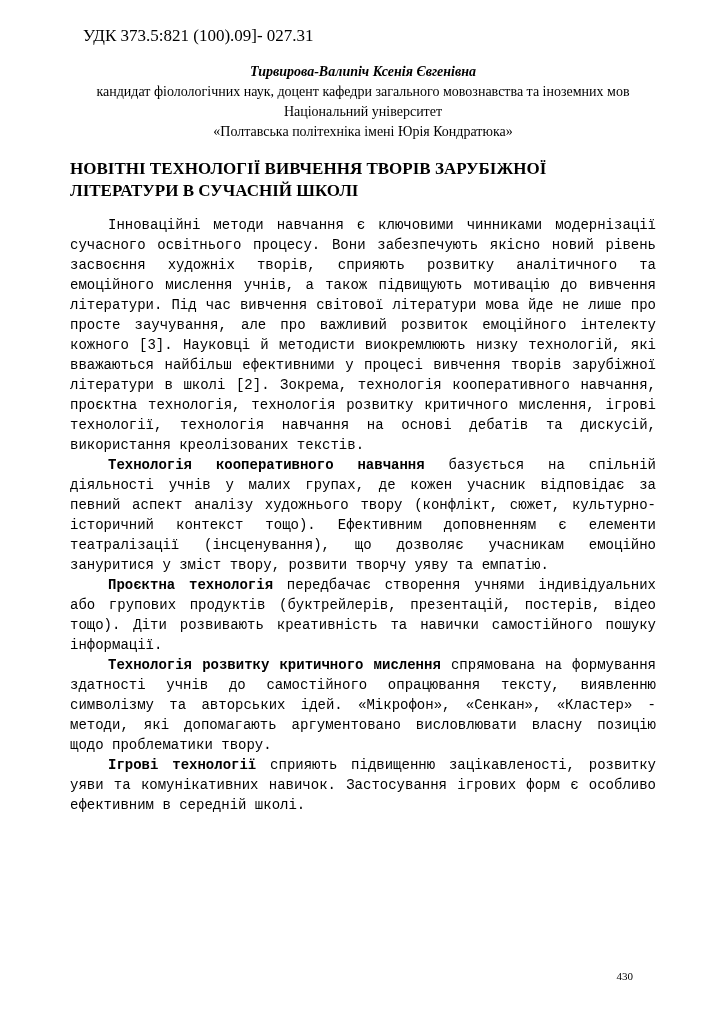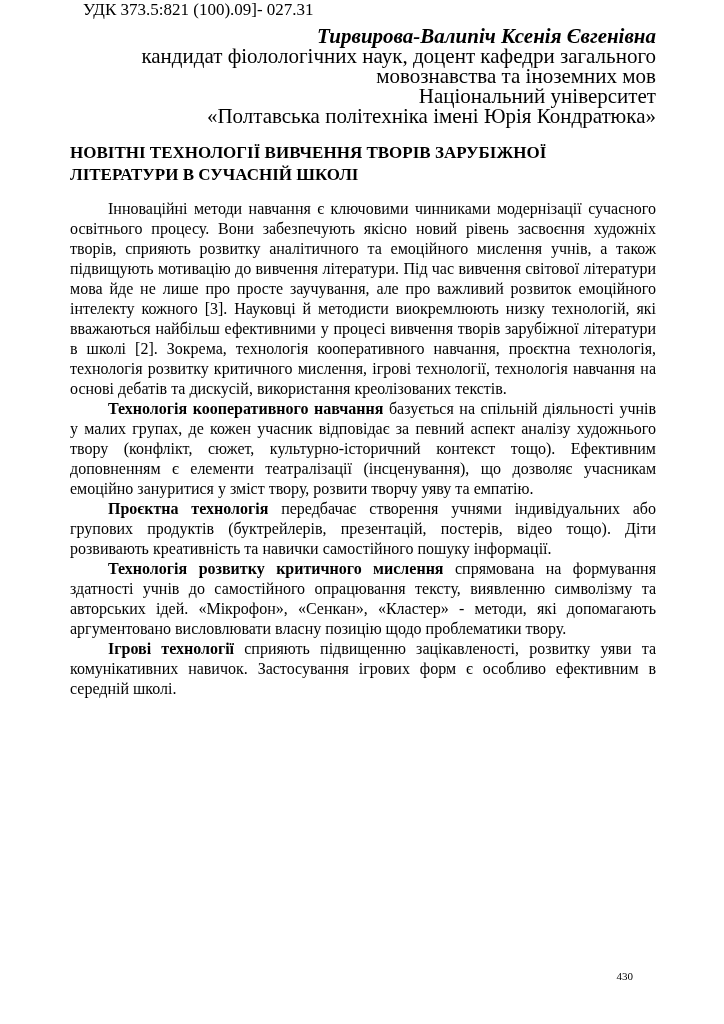--- a/index.html
+++ b/index.html
@@ -32,6 +32,7 @@
     padding: 0 68px 0 70px;
   }
   .udc {
+    margin-top: 26px;
     margin-left: 13px;
     font-size: 17px;
     line-height: 20px;

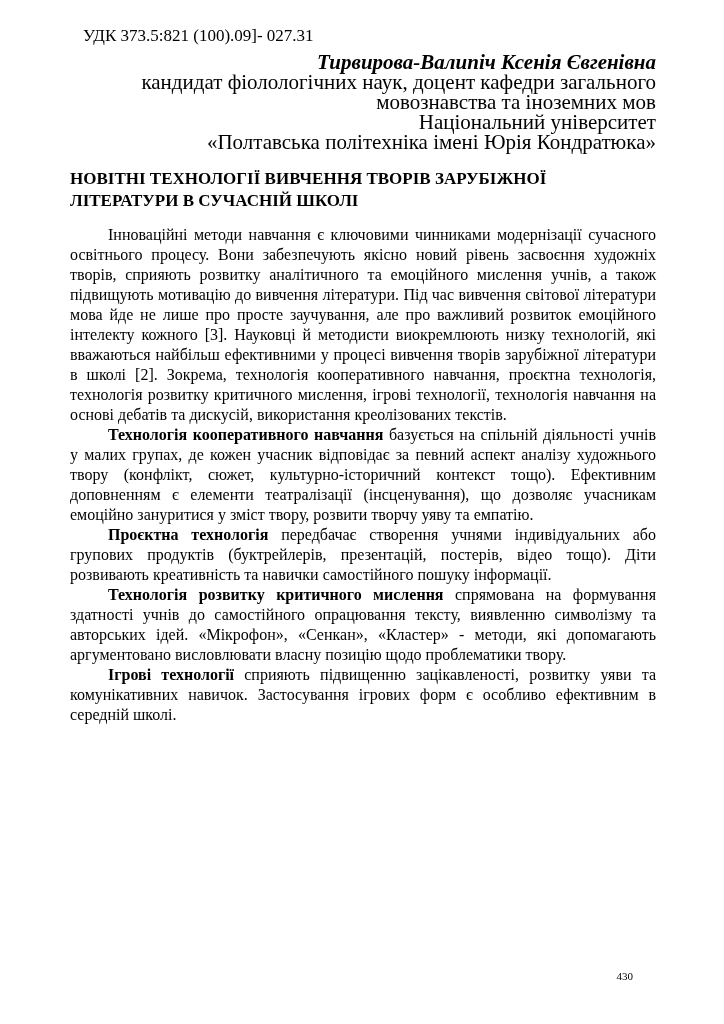--- a/index.html
+++ b/index.html
@@ -38,9 +38,9 @@
     line-height: 20px;
   }
   .byline {
-    margin-top: 6px;
-    text-align: right;
-    font-size: 21px;
+    margin-top: 16px;
+    text-align: center;
+    font-size: 14px;
     line-height: 20px;
   }
   .author-name {

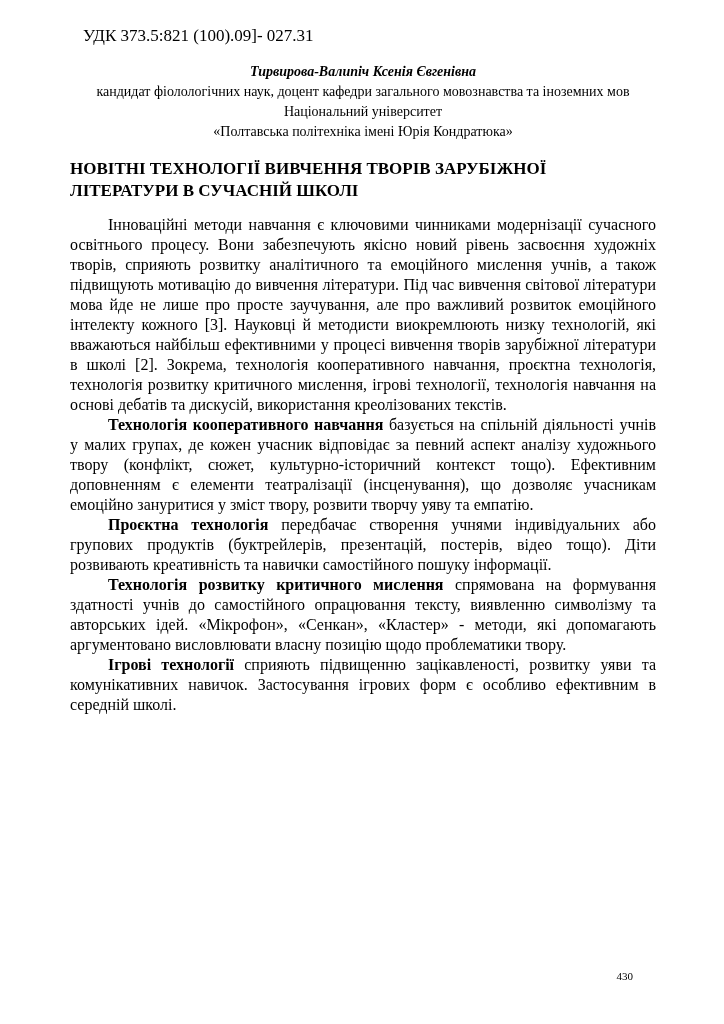--- a/index.html
+++ b/index.html
@@ -63,9 +63,10 @@
   }
   .body-text {
     margin-top: 13px;
-    font-size: 16px;
+    font-size: 14px;
     line-height: 20px;
     text-align: justify;
+    font-family: Liberation Mono, monospace;
   }
   .body-text p {
     margin: 0;

